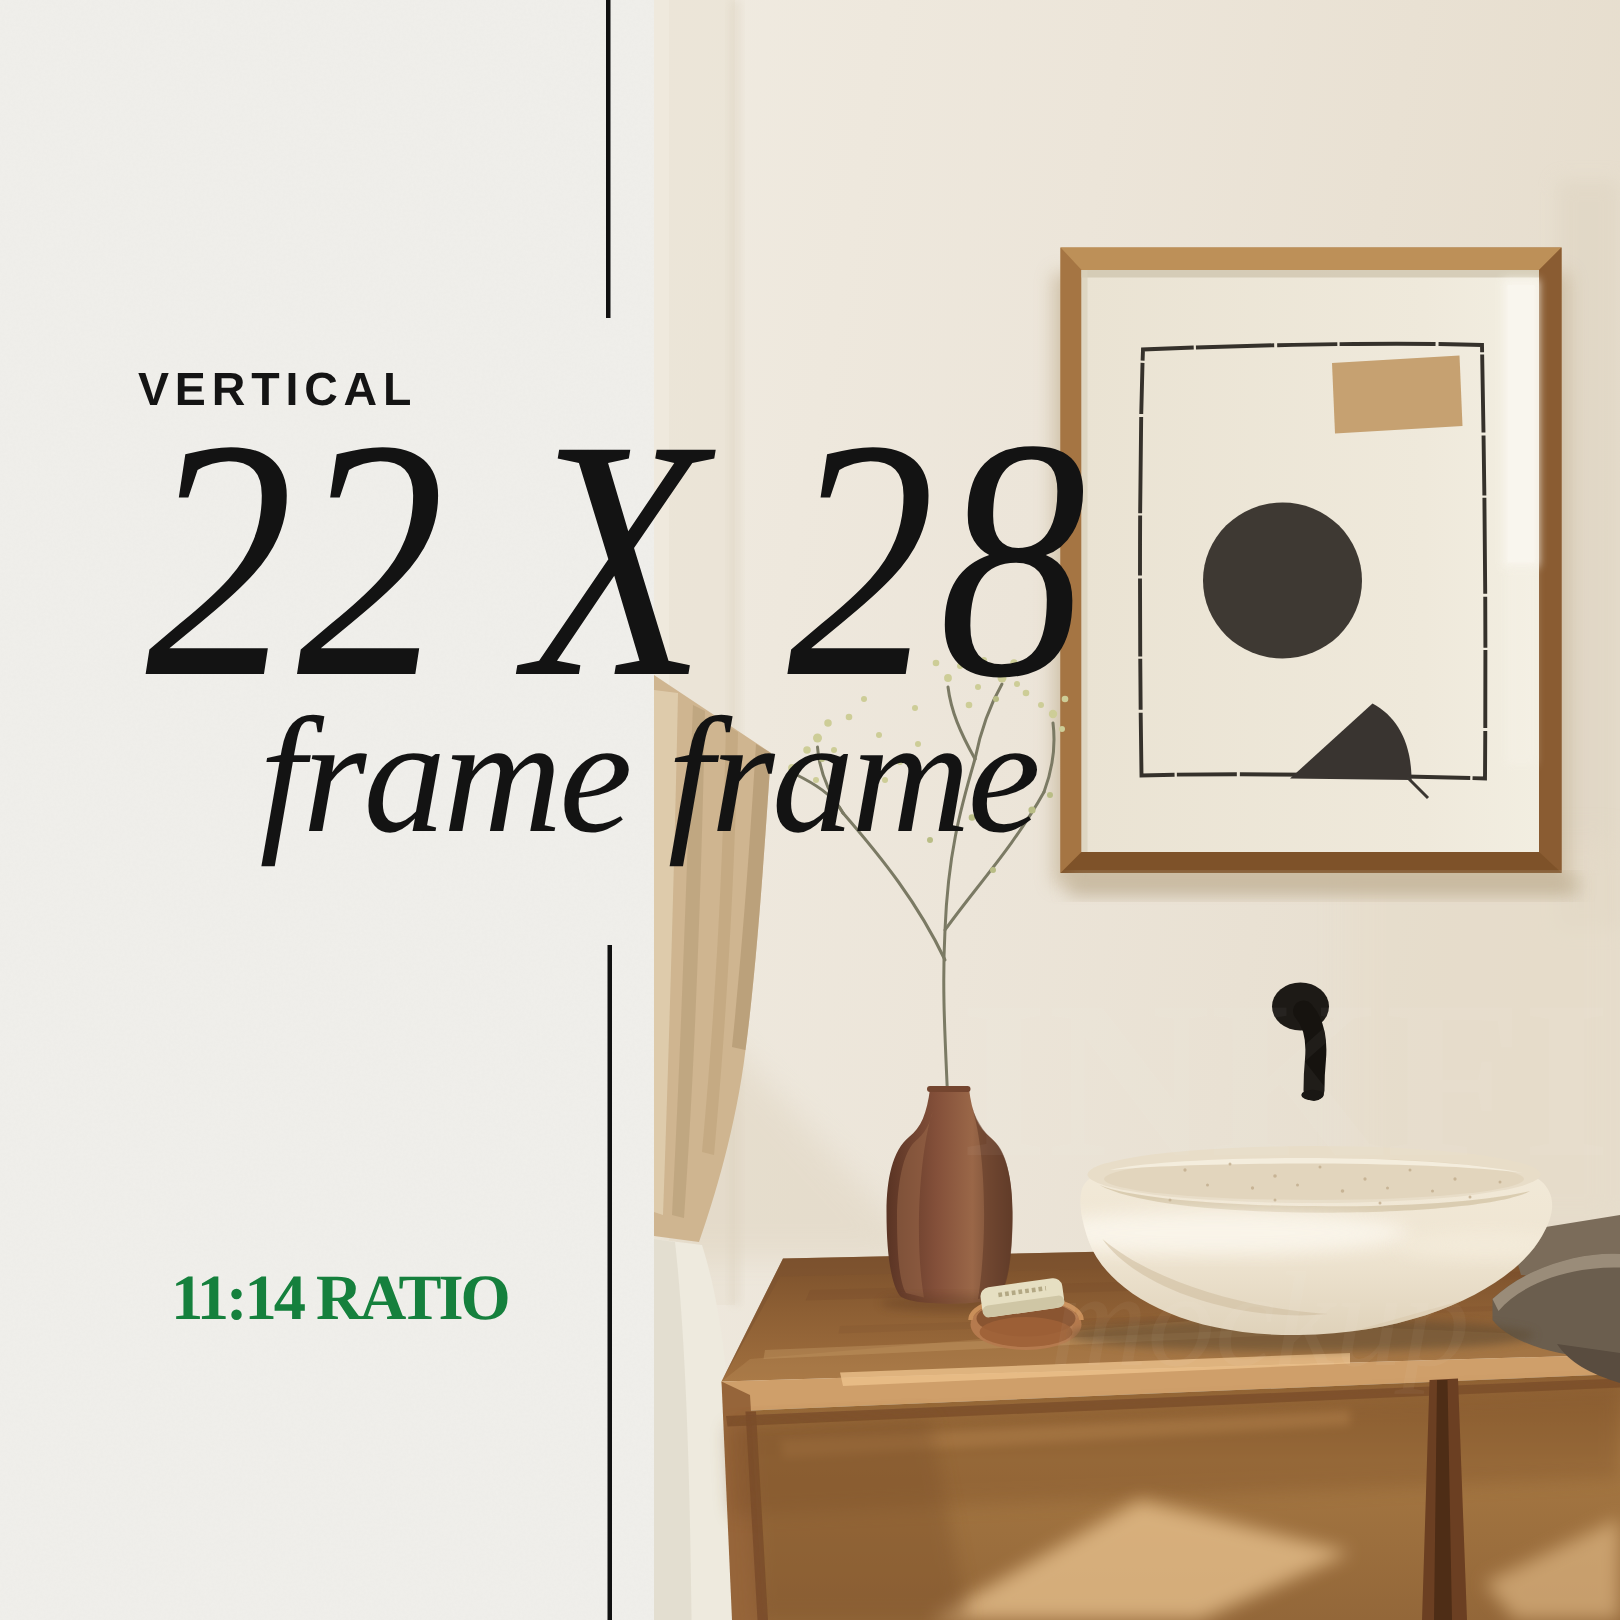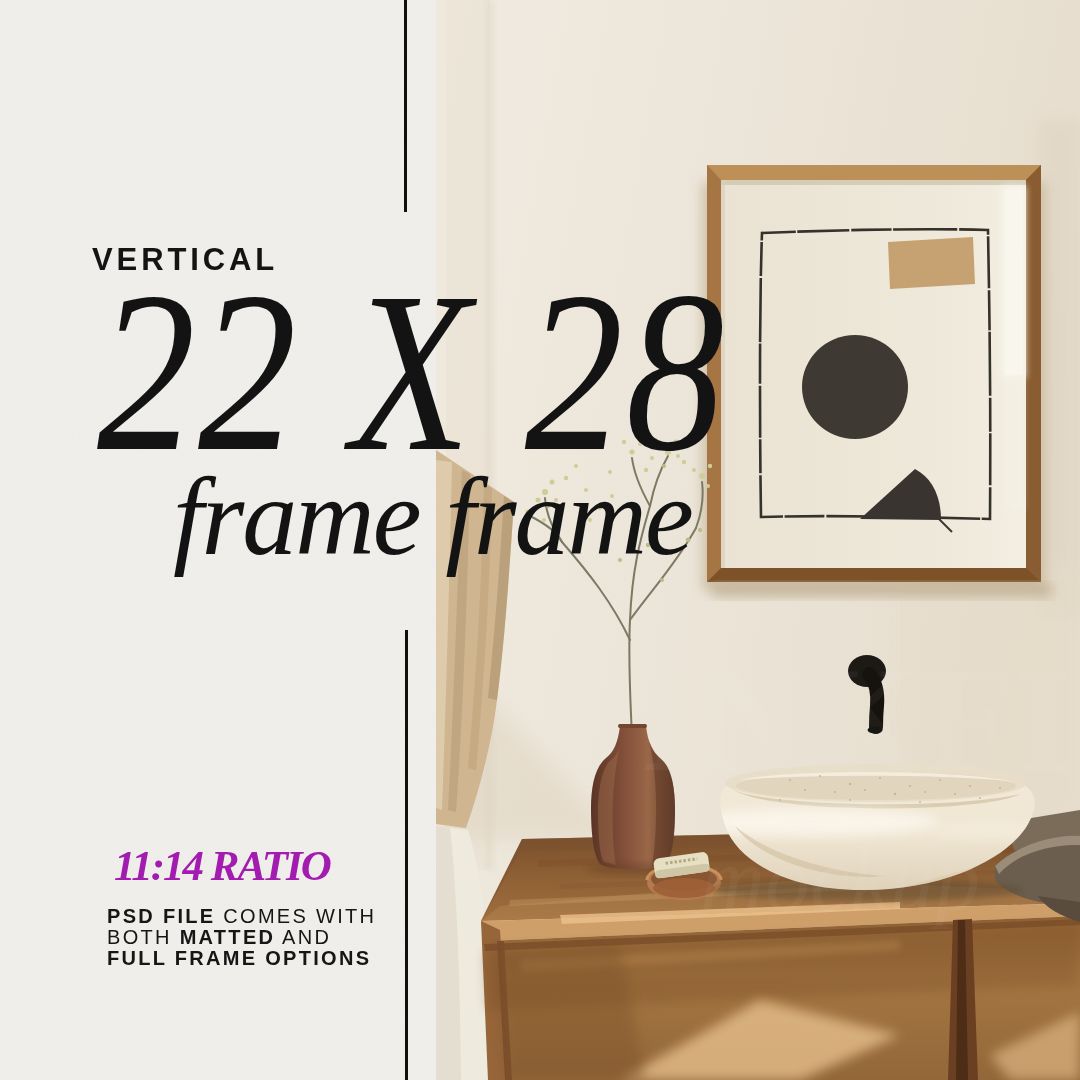--- a/index.html
+++ b/index.html
@@ -11,7 +11,7 @@
 #vertical{left:92px;top:242px;font-size:31px;letter-spacing:3.9px;color:#141414;font-weight:700}
 #big{left:97px;top:258px;letter-spacing:2.4px;transform:scaleY(1.16);transform-origin:top left;font-family:"Liberation Serif",serif;font-style:italic;font-size:197px;line-height:1;color:#131313;white-space:nowrap}
 #fm{left:173px;top:462px;letter-spacing:-2px;font-family:"Liberation Serif",serif;font-style:italic;font-size:110px;line-height:1;color:#131313;white-space:nowrap}
-#ratio{left:114px;top:841px;font-family:"Liberation Serif",serif;font-style:italic;font-weight:bold;font-size:43px;letter-spacing:-2px;color:#a21caf;white-space:nowrap}
+#ratio{left:114px;top:841px;font-family:"Liberation Serif",serif;font-weight:bold;font-size:43px;letter-spacing:-2px;color:#15803d;white-space:nowrap}
 #small{left:107px;top:906px;font-size:20px;line-height:20.8px;letter-spacing:2.3px;color:#161616;white-space:nowrap}
 #small b{font-weight:bold}
 </style></head>

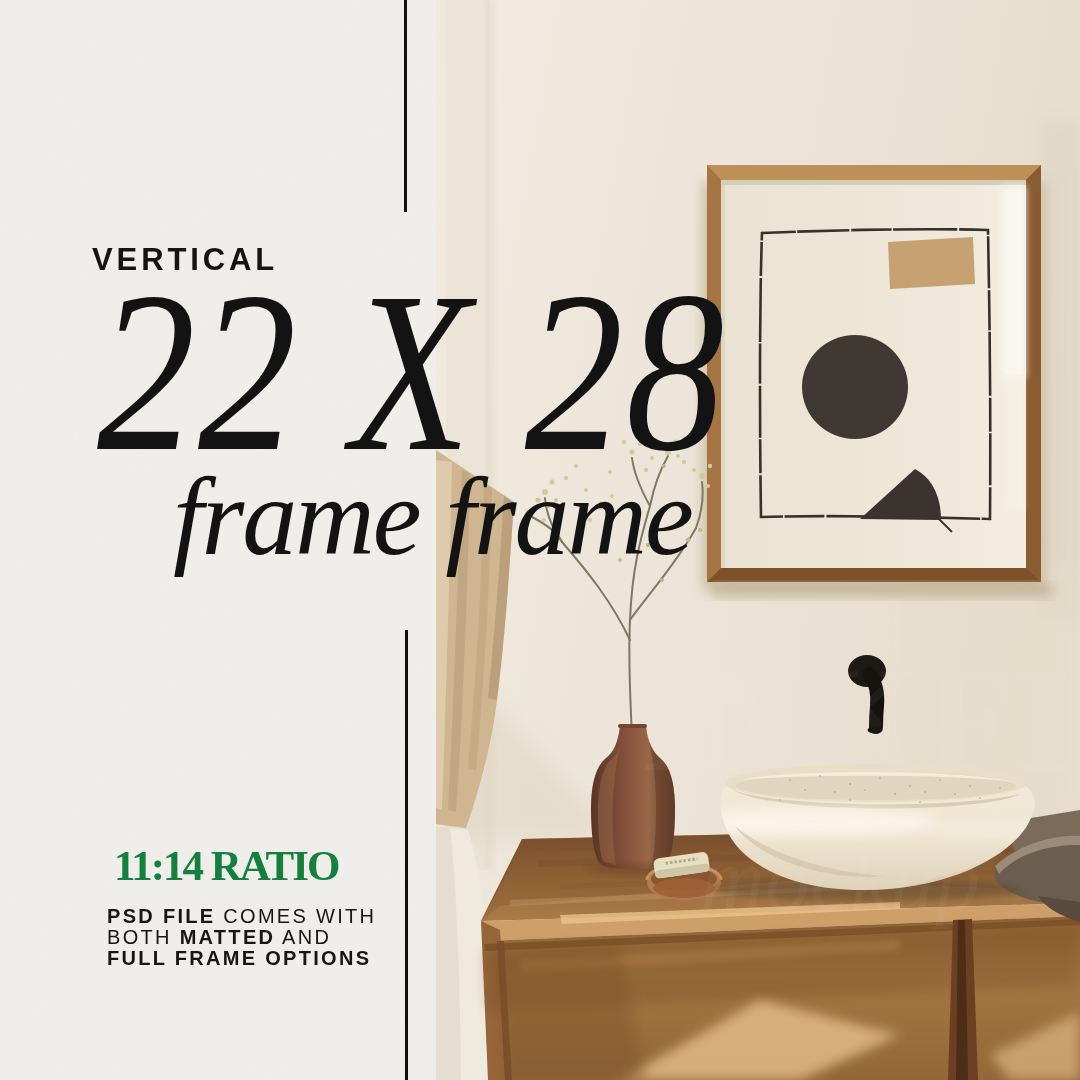--- a/index.html
+++ b/index.html
@@ -289,6 +289,5 @@
 
 <div class="abs" id="ratio">11:14 RATIO</div>
 
-<div class="abs" id="small"><b>PSD FILE</b> COMES WITH<br>BOTH <b>MATTED</b> AND<br><b>FULL FRAME OPTIONS</b></div>
 </div>
 </body></html>

